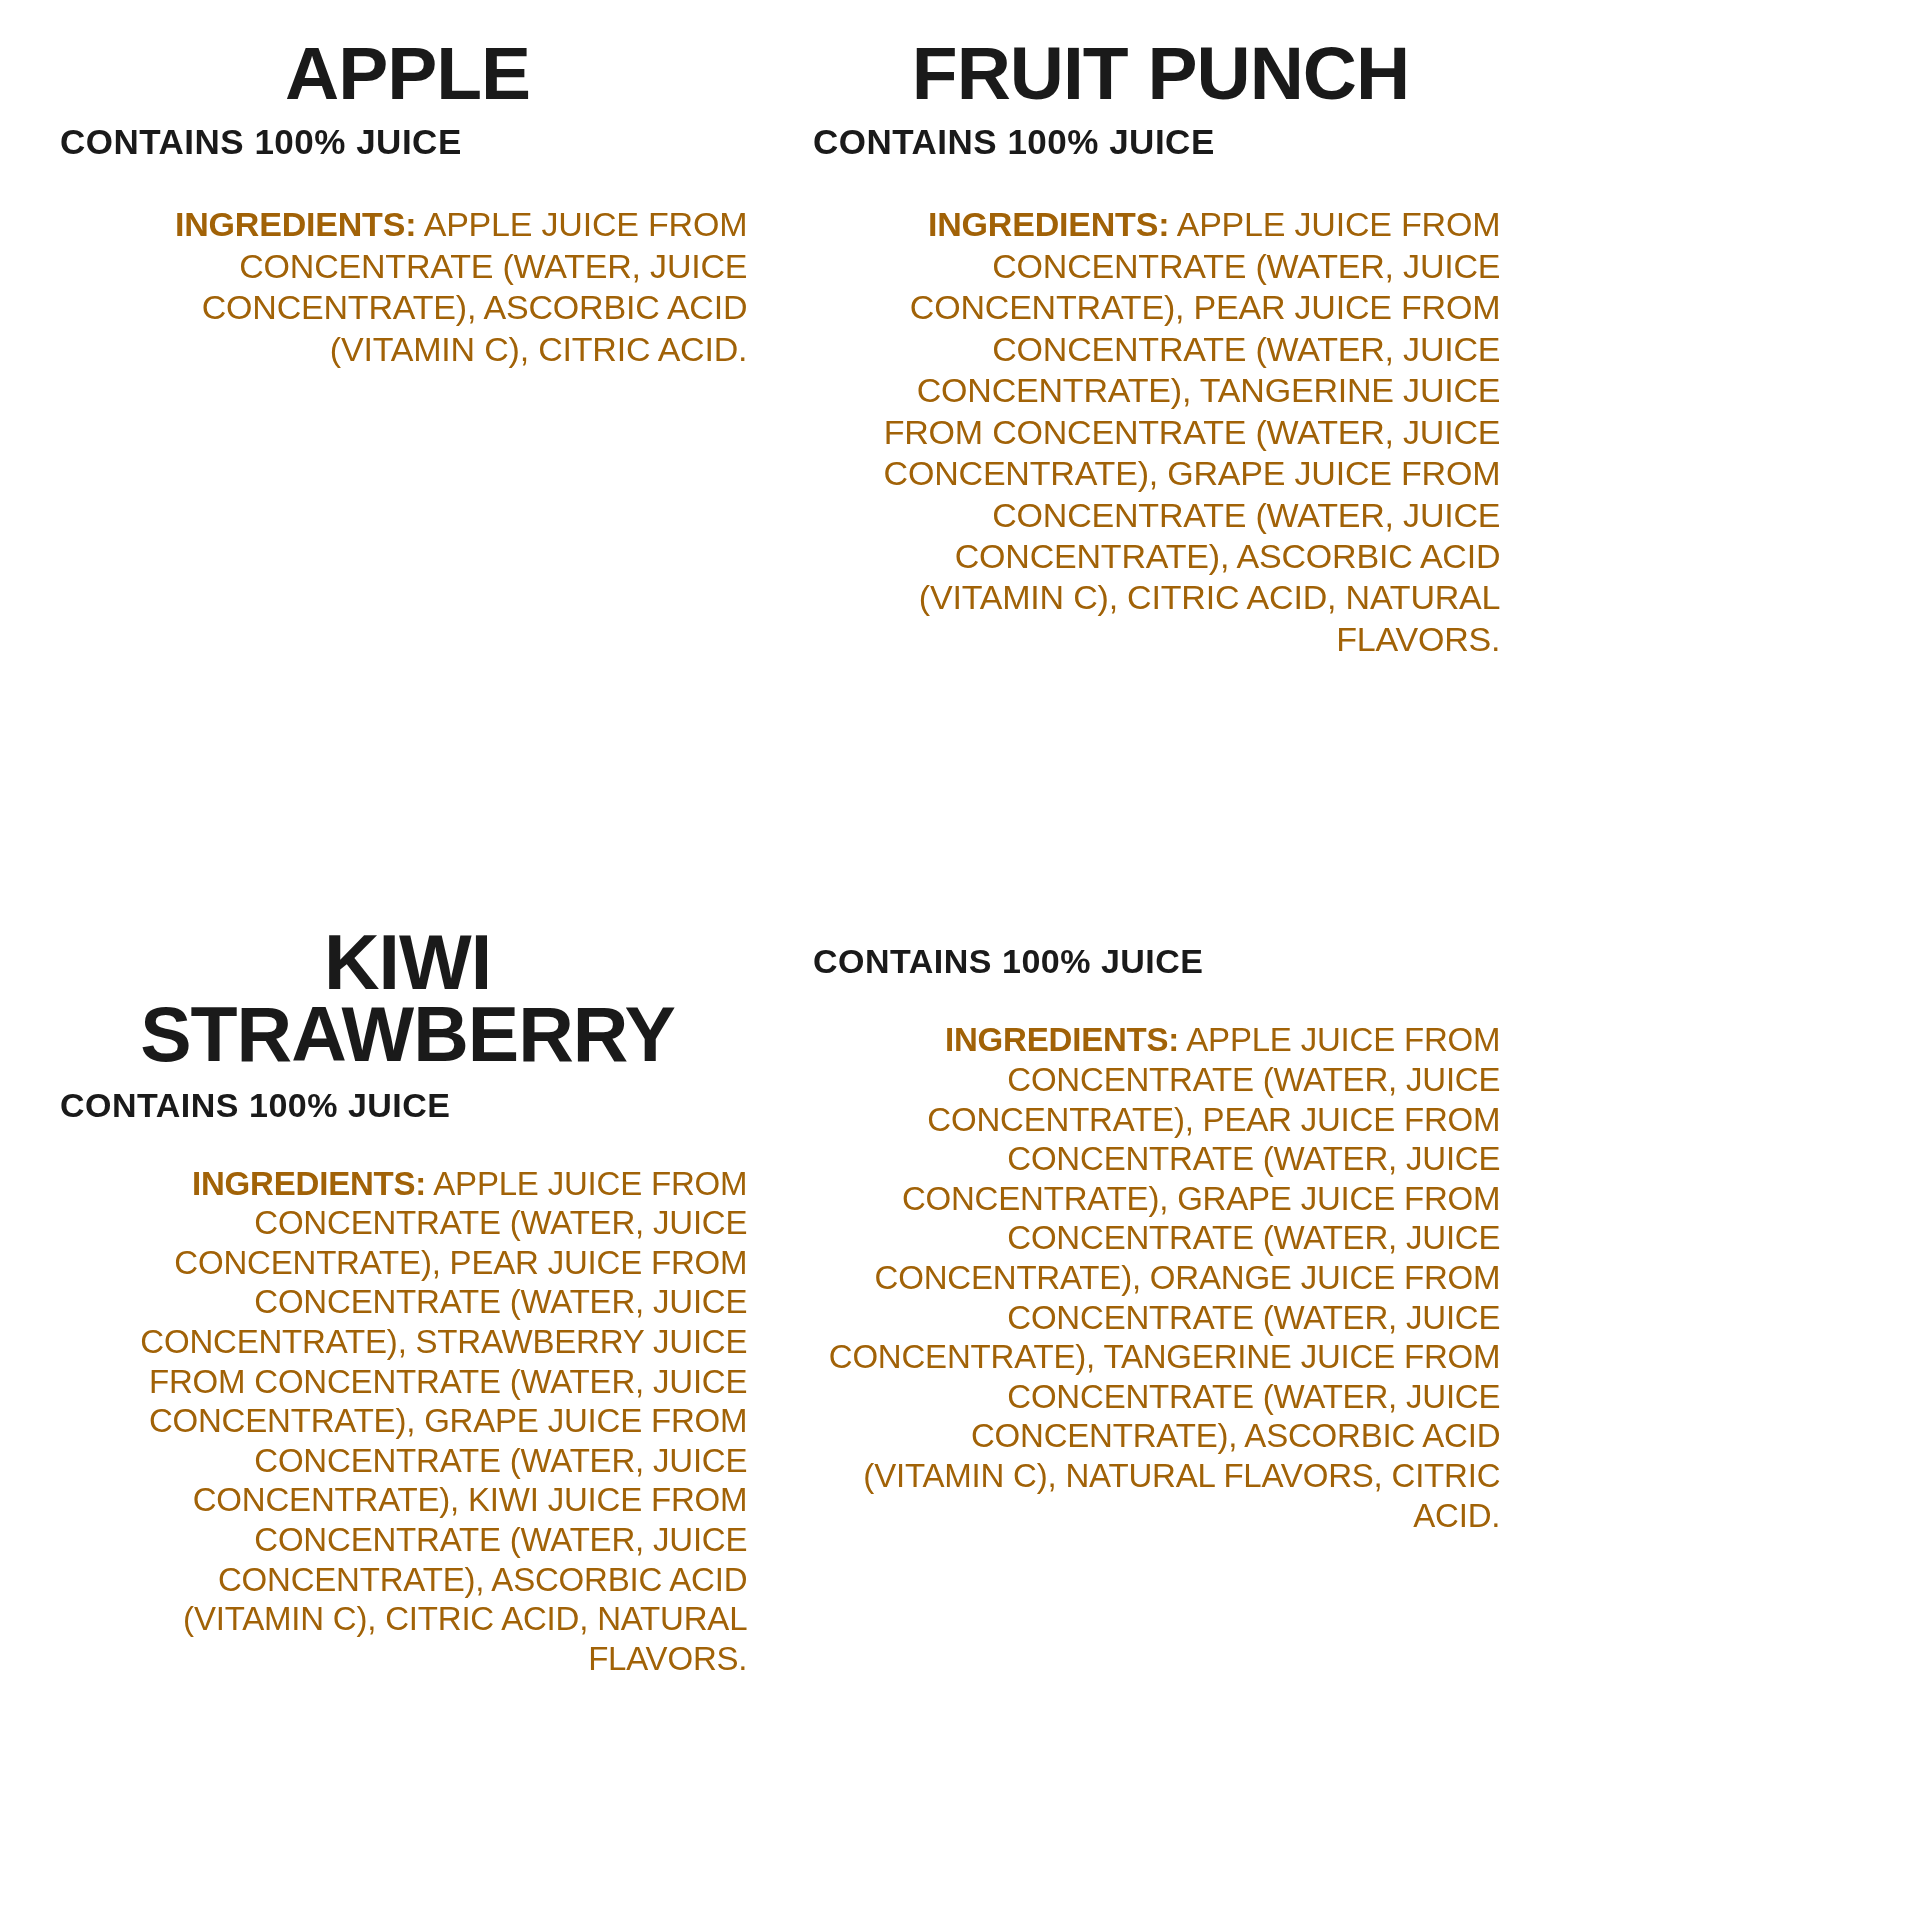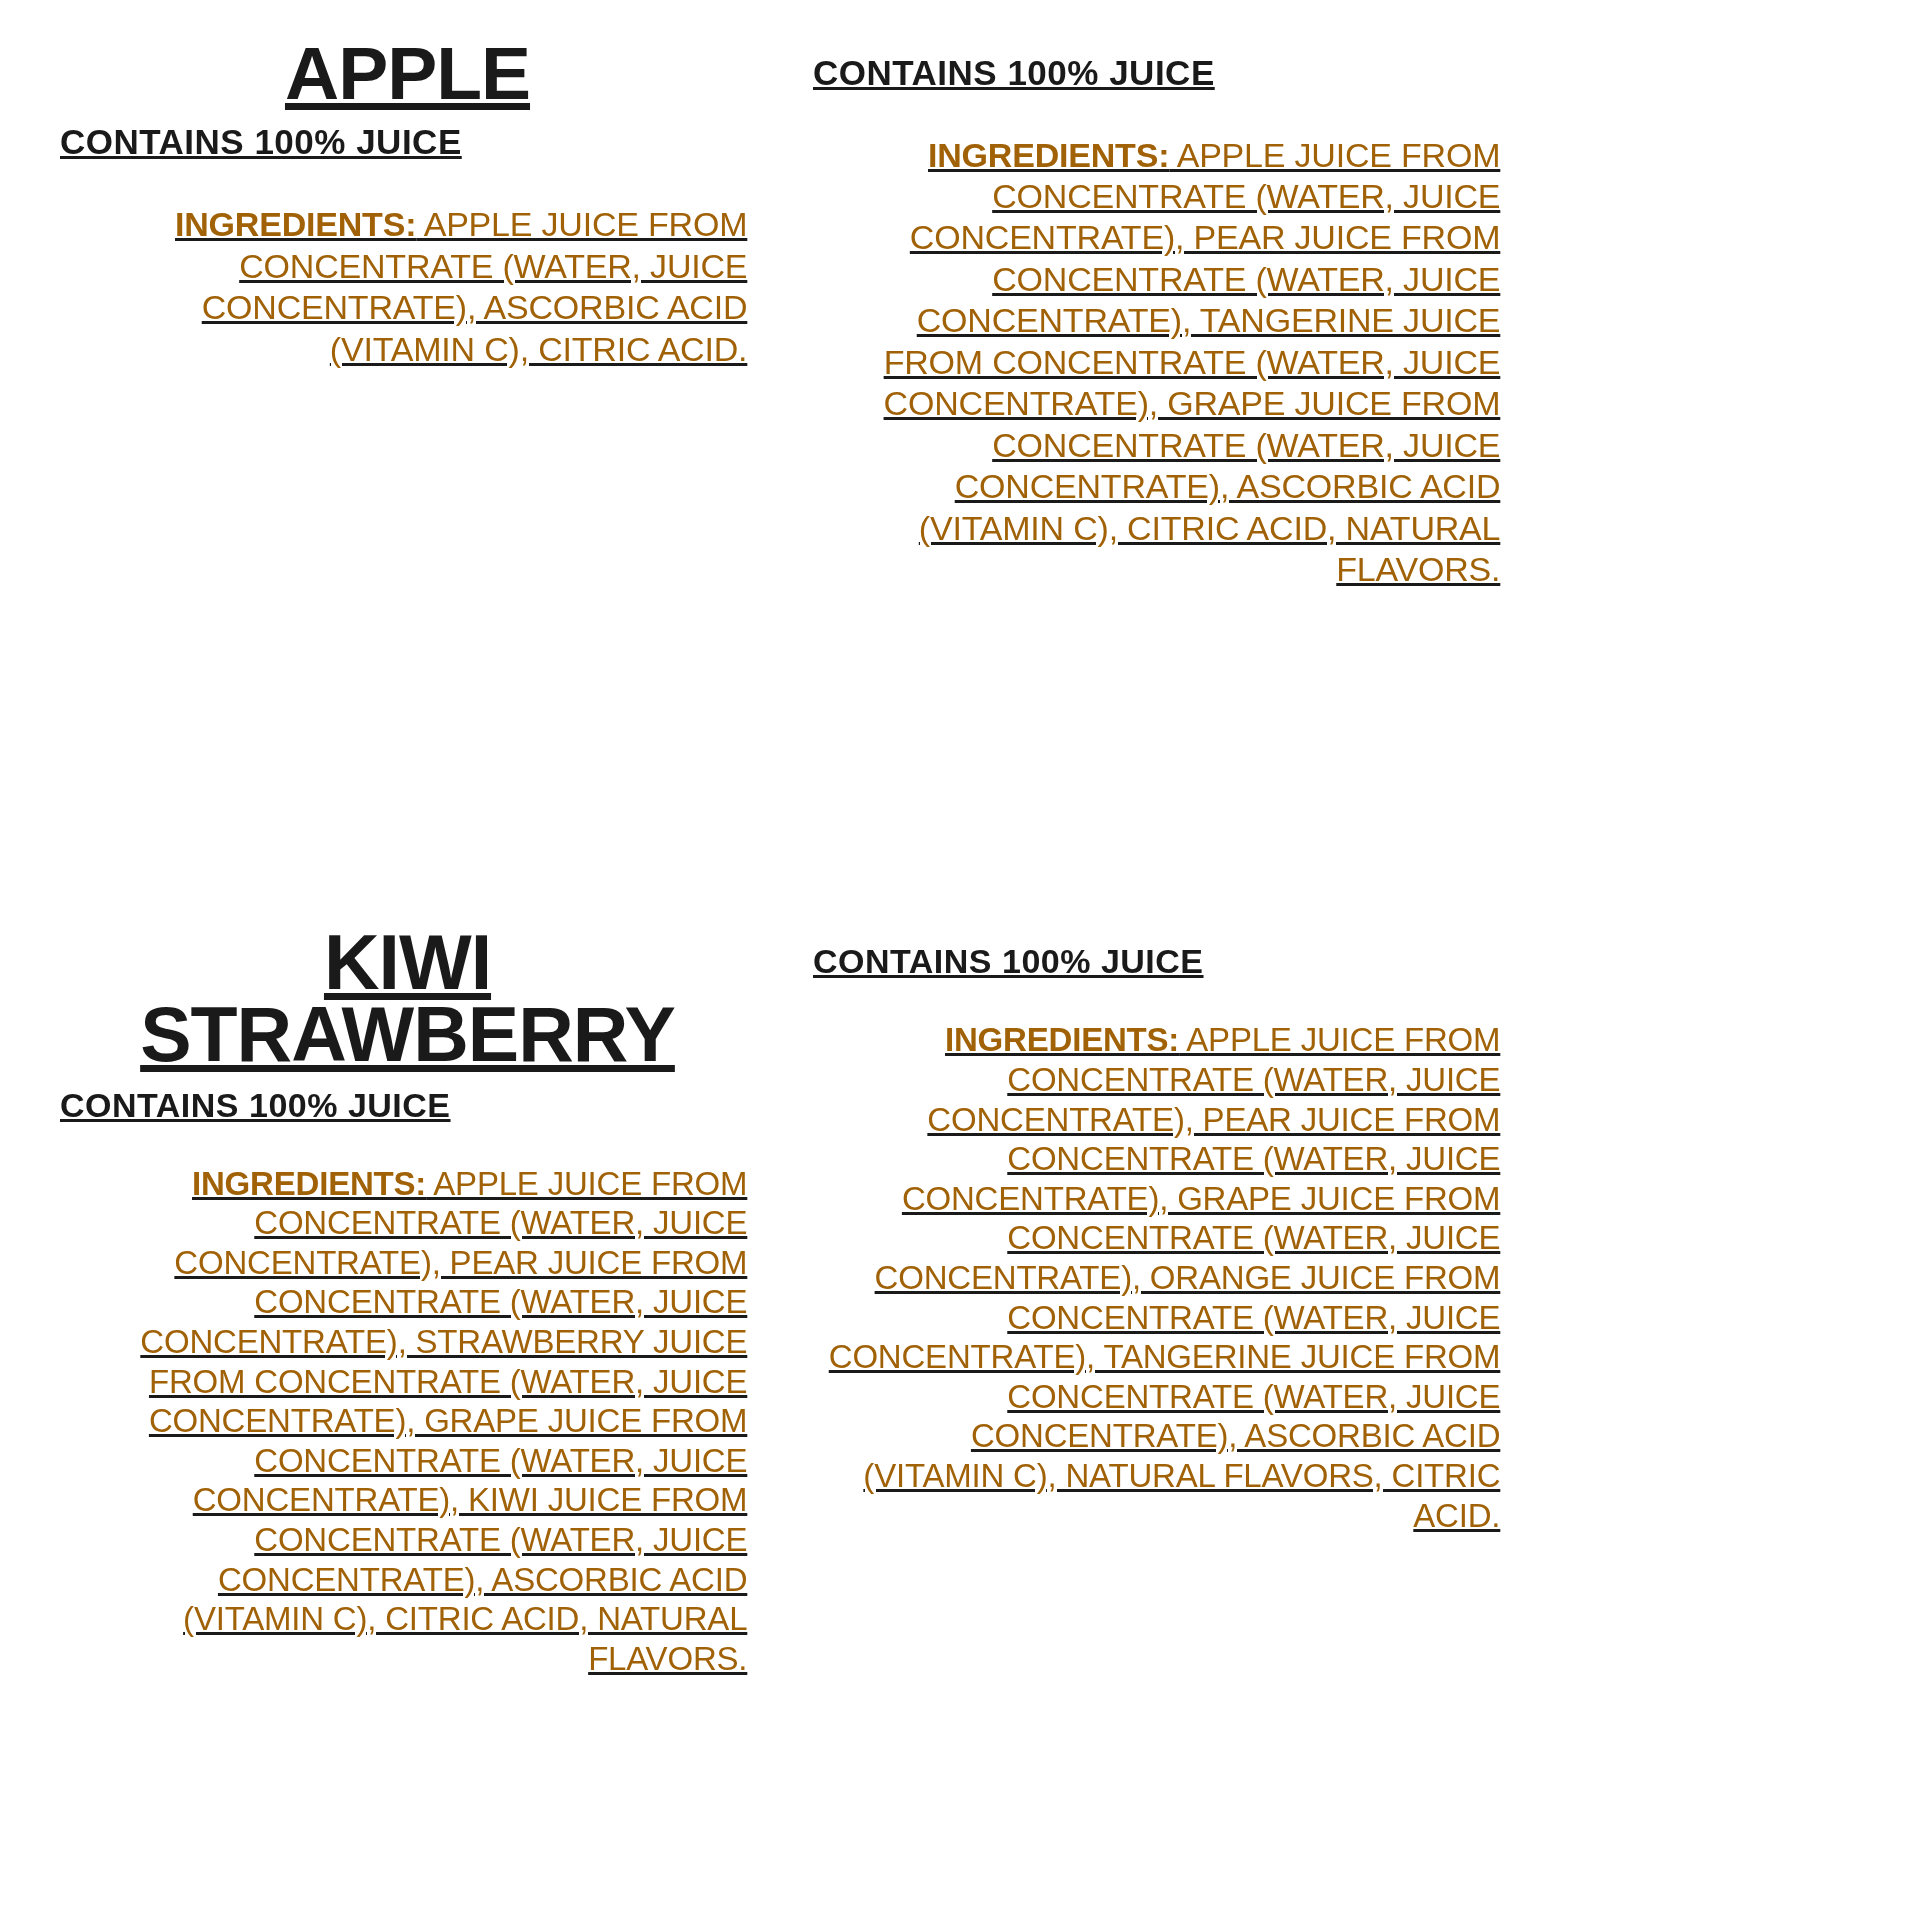--- a/index.html
+++ b/index.html
@@ -25,7 +25,6 @@
     column-gap: 58px;
     row-gap: 0px;
     justify-content: center;
-    text-decoration: underline;
   }
   .panel {
     position: relative;

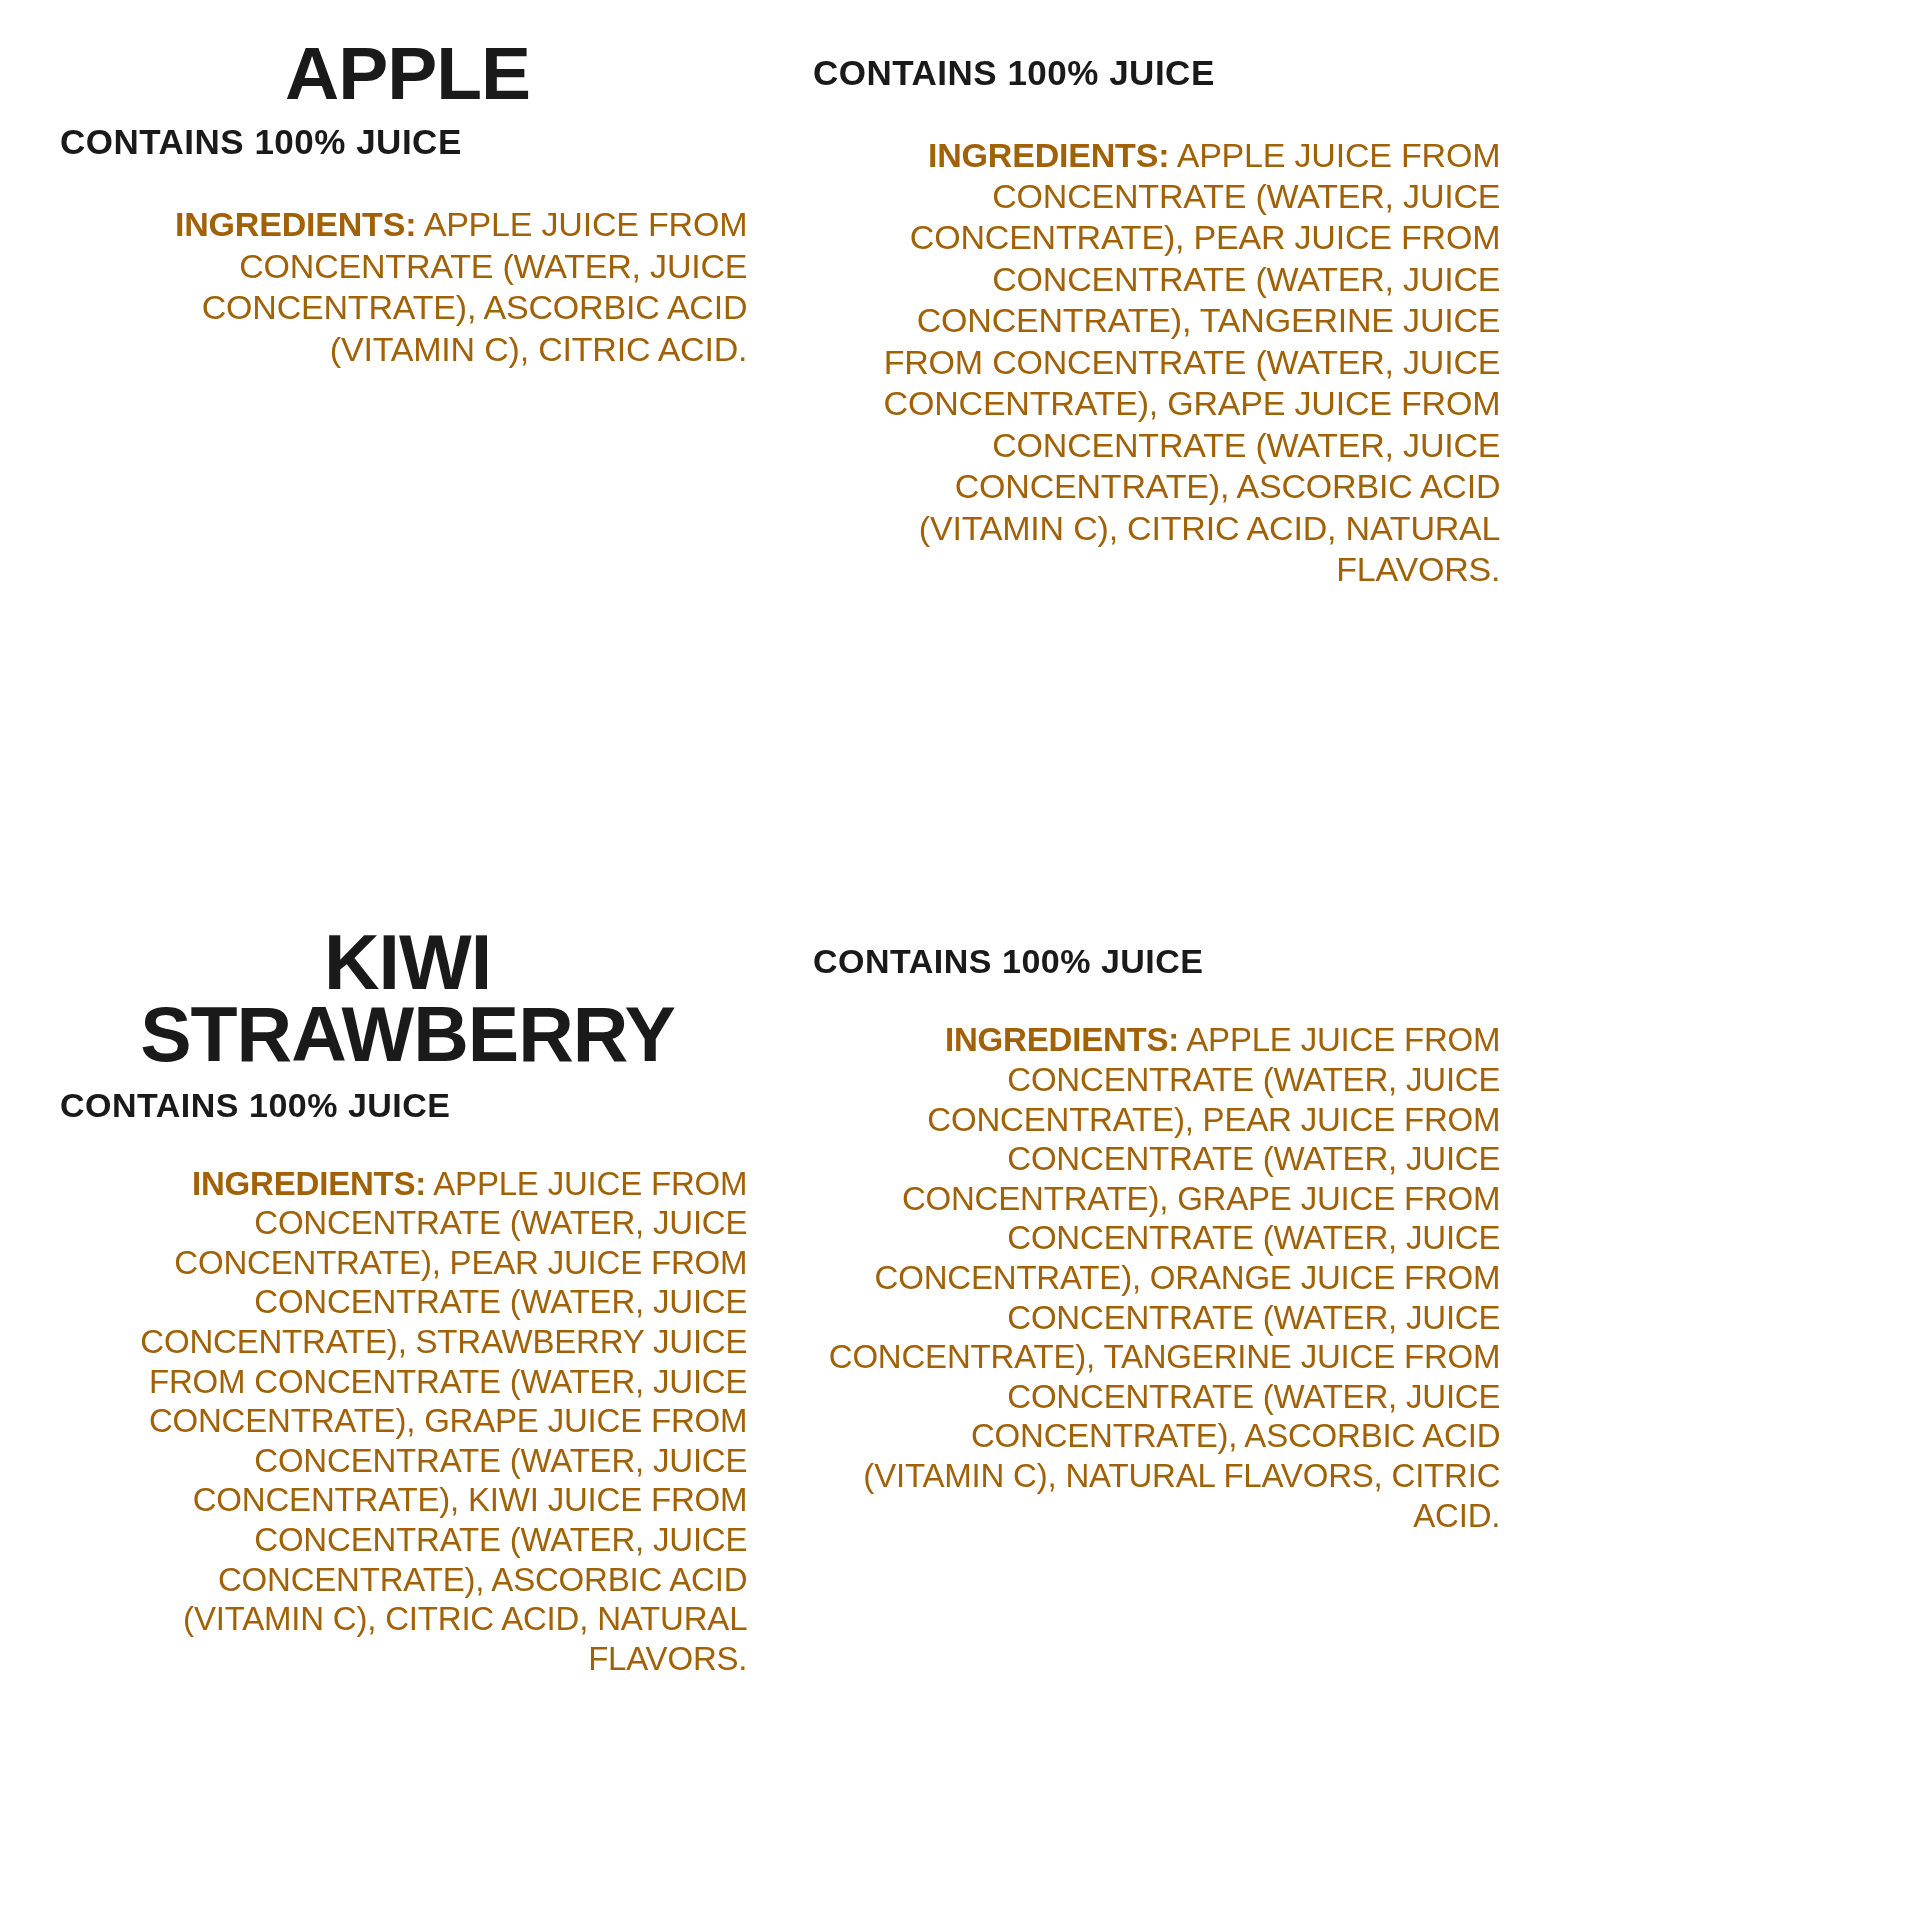--- a/index.html
+++ b/index.html
@@ -95,6 +95,7 @@
   </div>
 
   <div class="panel tr">
+    <h1 class="flavor-name">FRUIT PUNCH</h1>
     <div class="claim">CONTAINS 100% JUICE</div>
     <p class="ingredients"><span class="lbl">INGREDIENTS:</span><span> APPLE JUICE FROM CONCENTRATE (WATER, JUICE CONCENTRATE), PEAR JUICE FROM CONCENTRATE (WATER, JUICE CONCENTRATE), TANGERINE JUICE FROM CONCENTRATE (WATER, JUICE CONCENTRATE), GRAPE JUICE FROM CONCENTRATE (WATER, JUICE CONCENTRATE), ASCORBIC ACID (VITAMIN C), CITRIC ACID, NATURAL FLAVORS.</span></p>
   </div>

